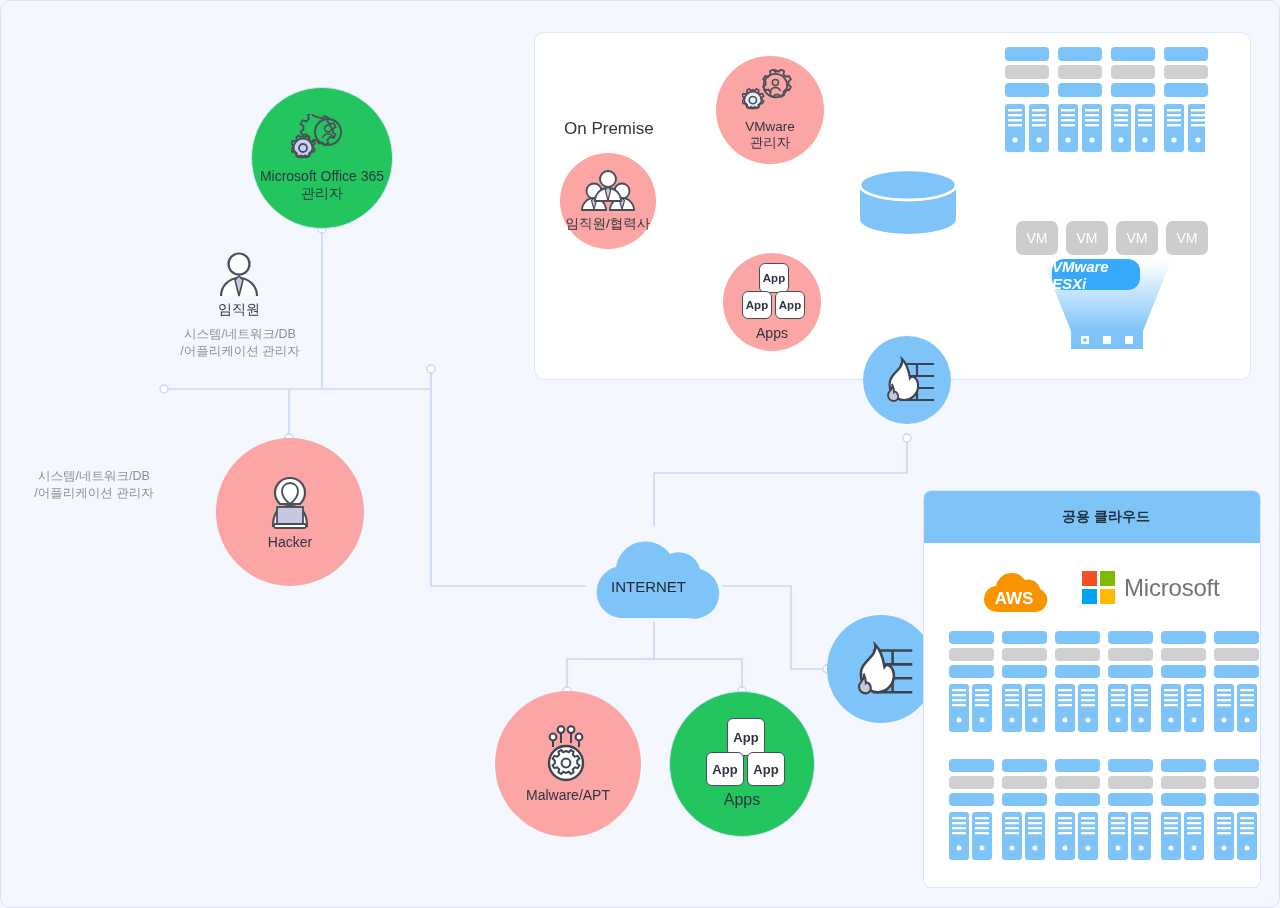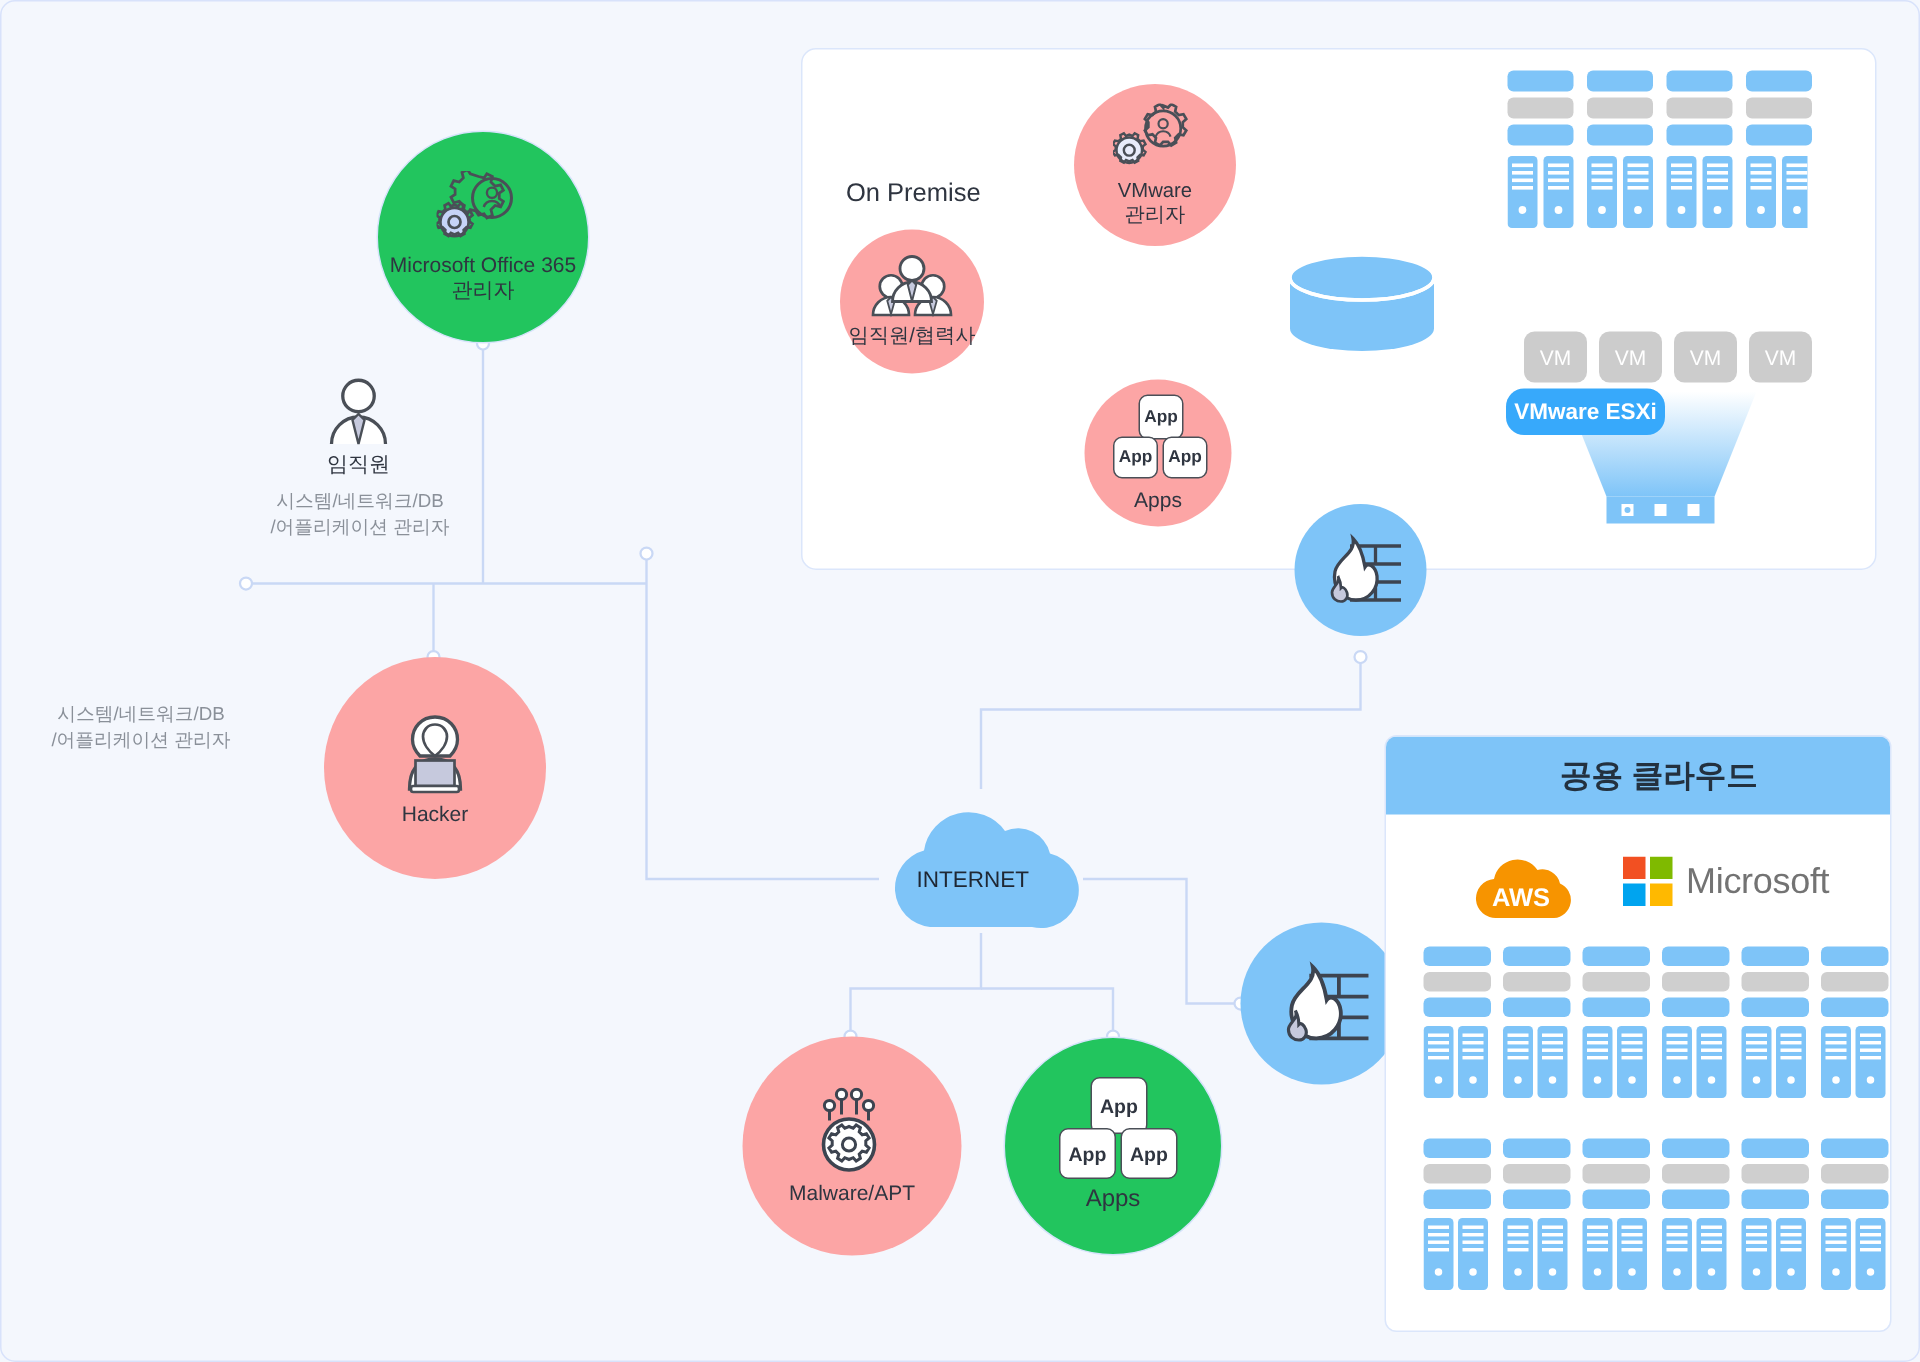--- a/index.html
+++ b/index.html
@@ -325,7 +325,7 @@
   <rect x="64" y="77" width="8" height="8" fill="#ffffff"></rect>
   <rect x="86" y="77" width="8" height="8" fill="#ffffff"></rect>
 </svg>
-<div class="esxi" style="position:absolute;left:1003px;top:258px;width:106px;height:31px;">VMware ESXi</div>
+<div class="esxi" style="position:absolute;left:1051px;top:258px;width:88px;height:31px;font-style:italic;">VMware ESXi</div>
 
 <div class="node blue" style="left:862px;top:335px;width:88px;height:88px;">
   <svg width="62" height="50" viewBox="0 0 62 50">

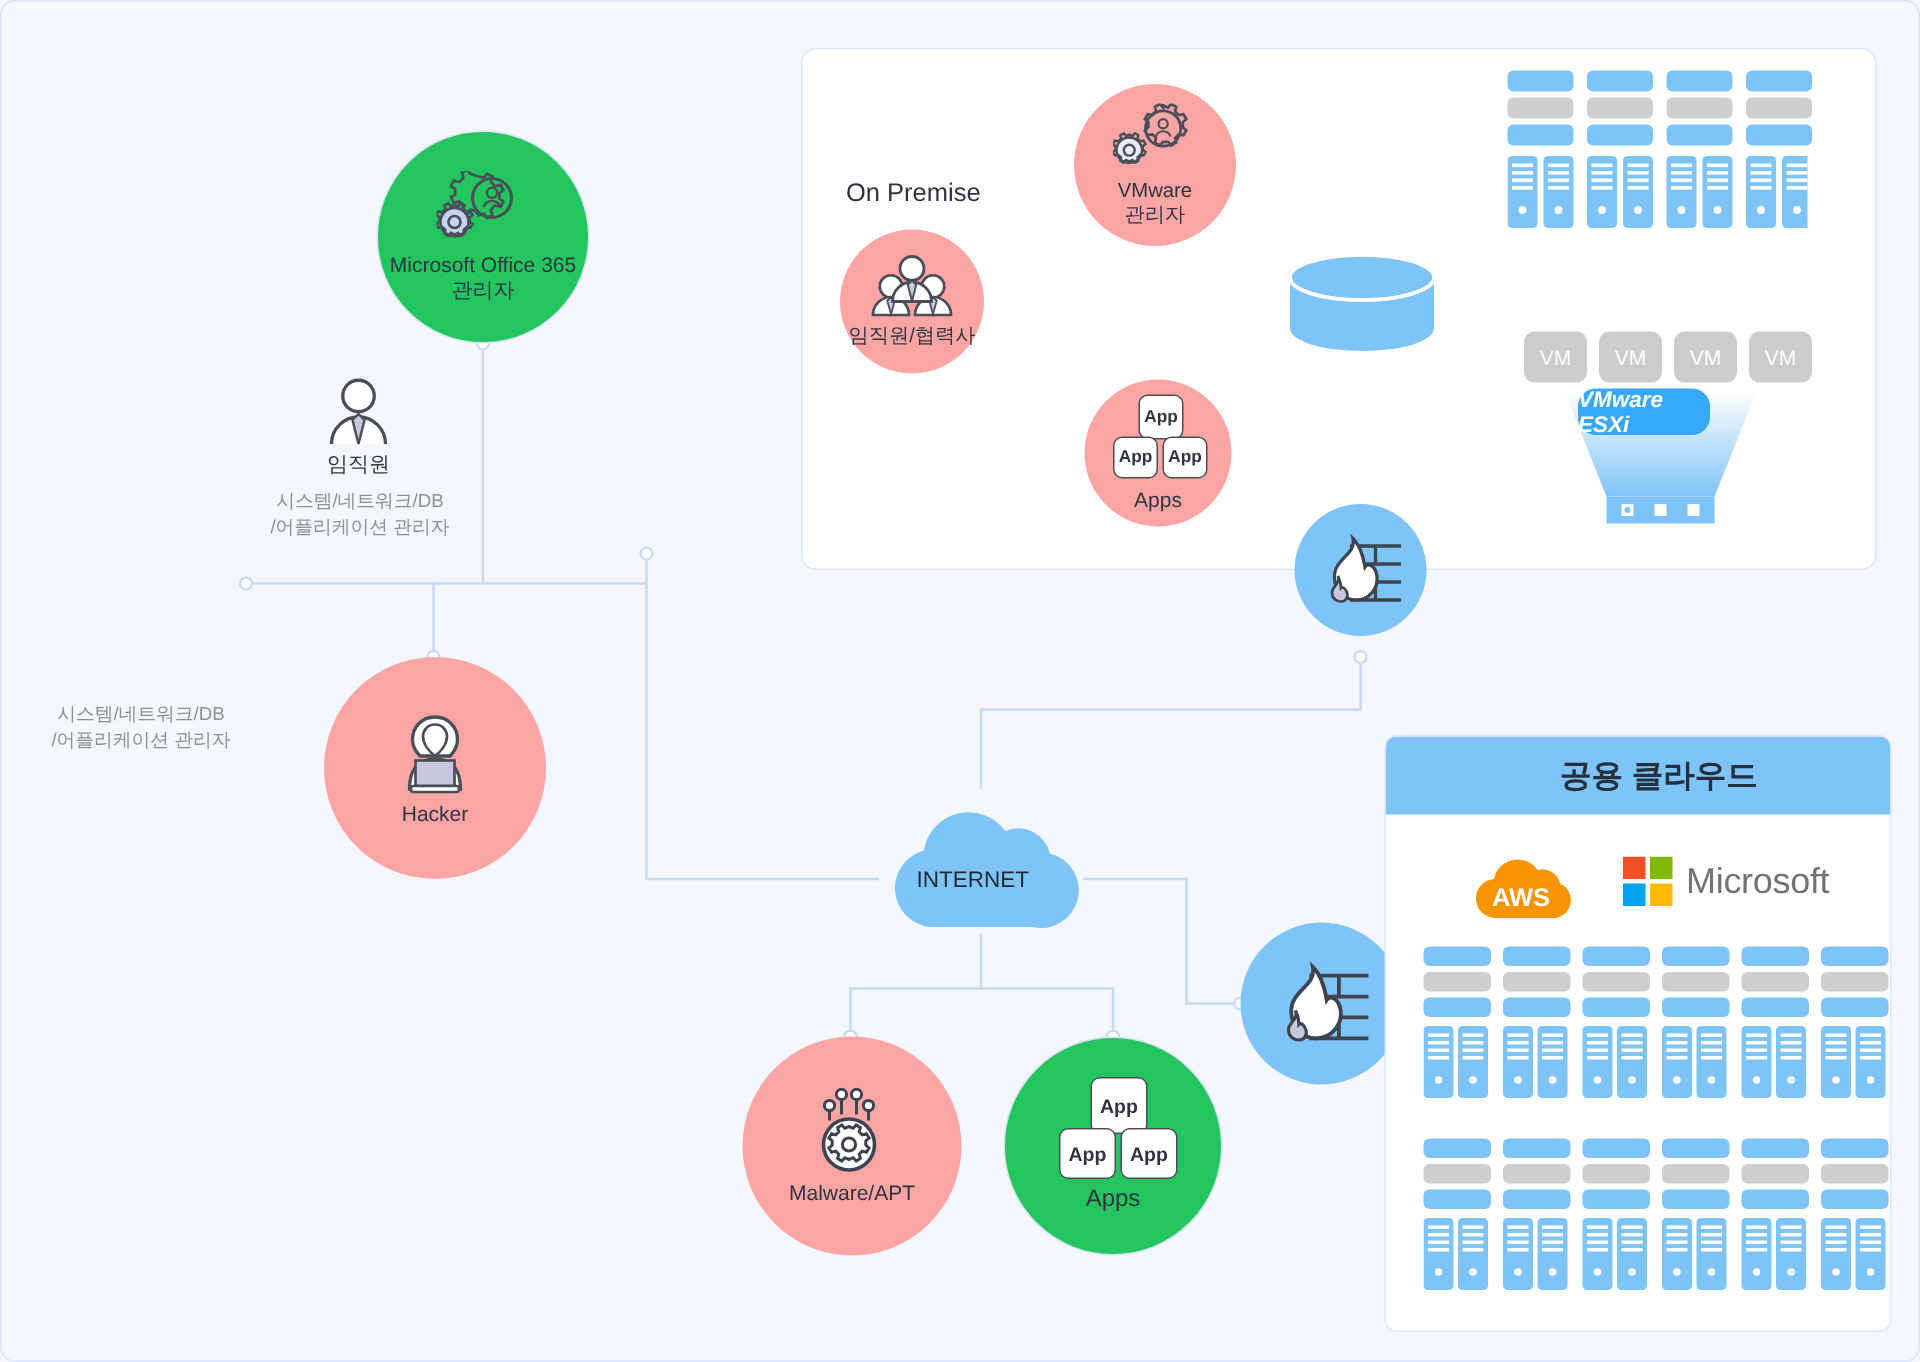--- a/index.html
+++ b/index.html
@@ -25,7 +25,7 @@
   .panel{position:absolute;background:#ffffff;border:1px solid #dbe6fb;border-radius:10px;box-sizing:border-box;}
   .cloudpanel{position:absolute;background:#ffffff;border:1px solid #dbe6fb;border-radius:8px;box-sizing:border-box;overflow:hidden;}
   .cloudpanel .hd{background:#7ec4f8;height:52px;display:flex;align-items:center;justify-content:center;
-        color:#23313f;font-size:21px;font-weight:bold;padding-left:28px;}
+        color:#23313f;font-size:14px;font-weight:bold;padding-left:28px;}
 
   .onprem-title{position:absolute;font-size:17px;color:#2f3540;}
   .bullets{position:absolute;font-size:13px;color:#8a9099;line-height:18px;}

